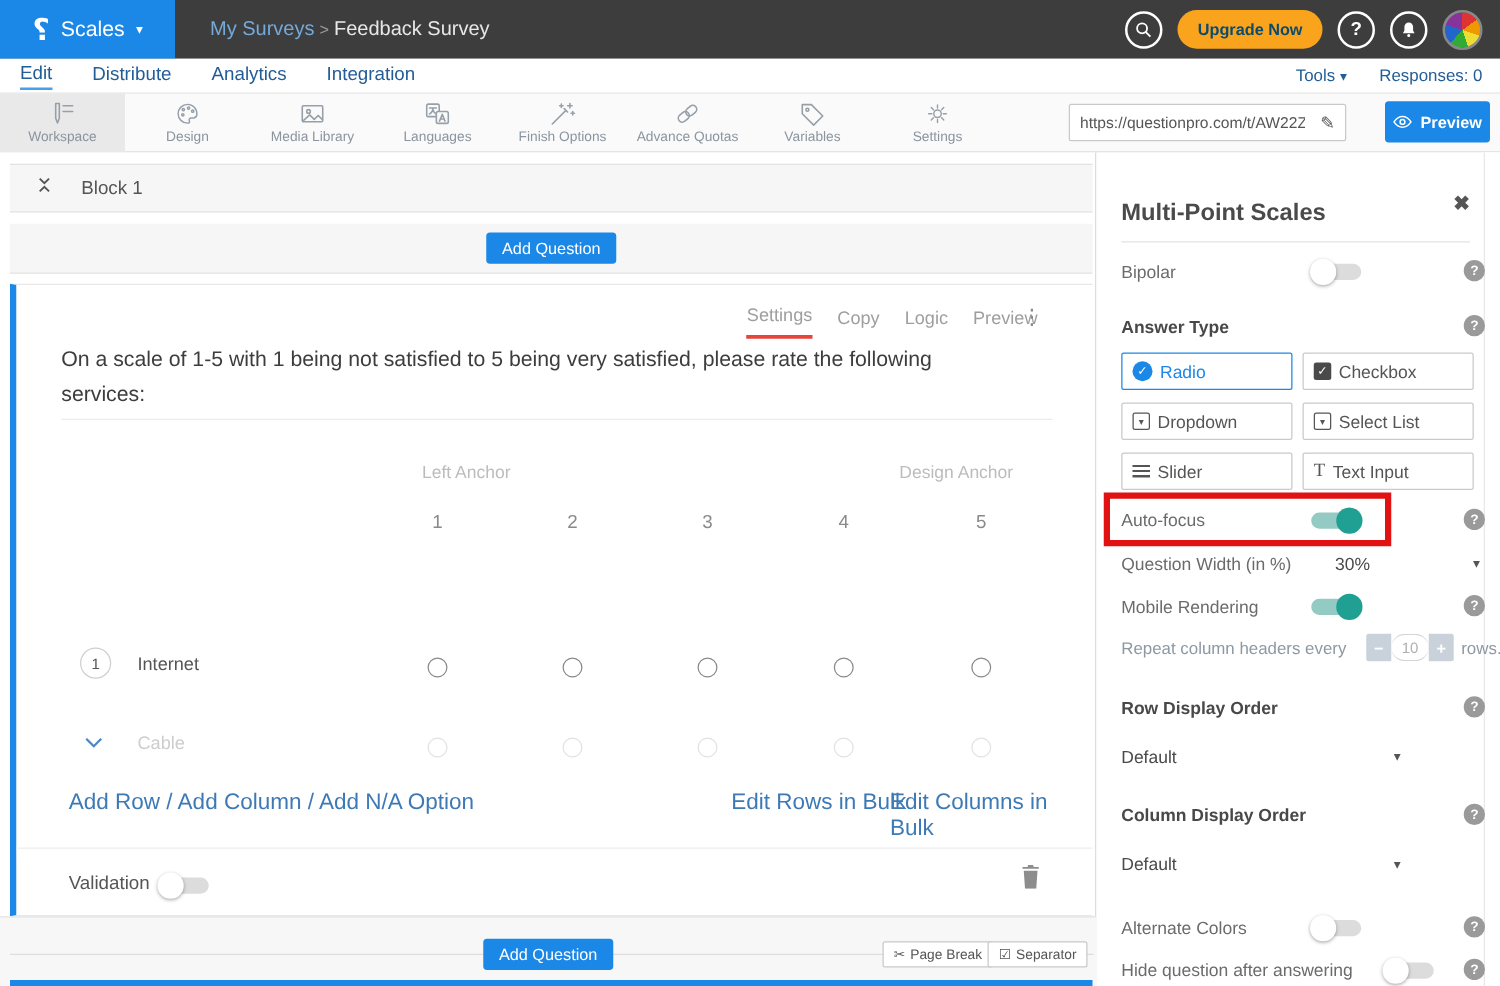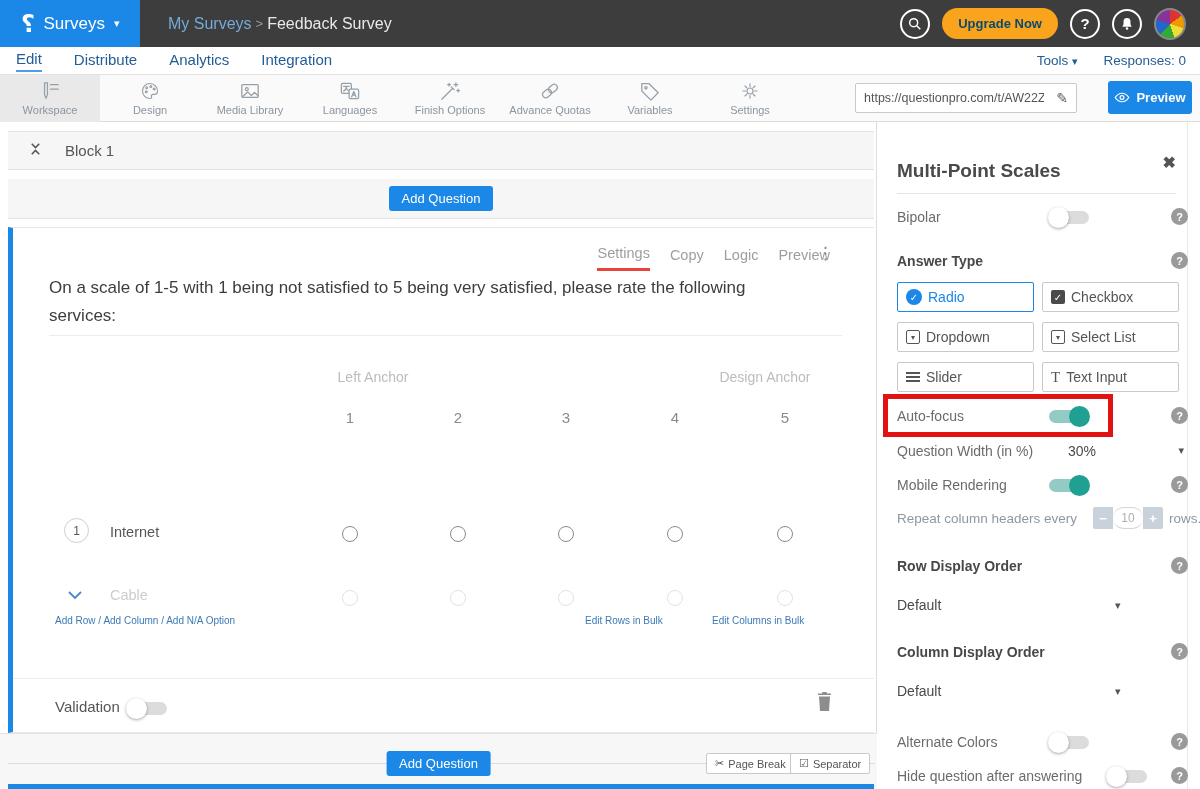--- a/index.html
+++ b/index.html
@@ -122,7 +122,7 @@
 <div class="topbar" data-interactable="false">
   <div class="logo-box" data-interactable="true">
     <span class="logo-glyph" data-interactable="false">?</span>
-    <span class="logo-label" data-interactable="false">Surveys</span>
+    <span class="logo-label" data-interactable="false">Scales</span>
     <span class="logo-caret" data-interactable="false">▾</span>
   </div>
   <div class="crumbs" data-interactable="false">

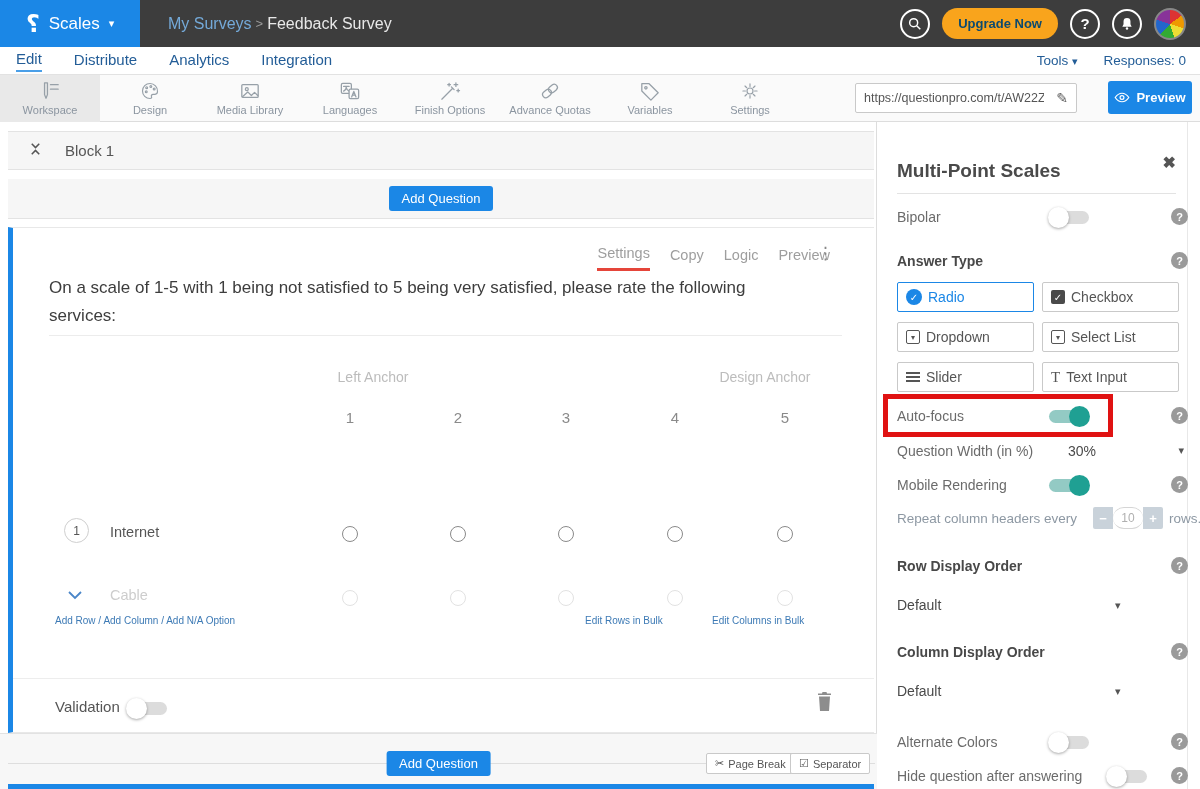--- a/index.html
+++ b/index.html
@@ -66,7 +66,7 @@
   .radio.faded { border-color:#e2e2e2; }
   .row-chevron { position:absolute; left:54px; top:358px; cursor:pointer; }
   .row-chevron svg { stroke:#4a86c8; fill:none; stroke-width:1.8; }
-  .qlinks { position:absolute; top:387px; font-size:10px; color:#3d7ab5; }
+  .qlinks { position:absolute; top:403px; font-size:18px; color:#3d7ab5; }
   .qlinks span[data-interactable="true"] { cursor:pointer; }
   .qdivider { position:absolute; left:0; right:0; top:450px; border-top:1px solid #ededed; }
   .validation-label { position:absolute; left:42px; top:470px; font-size:15px; color:#555; }

